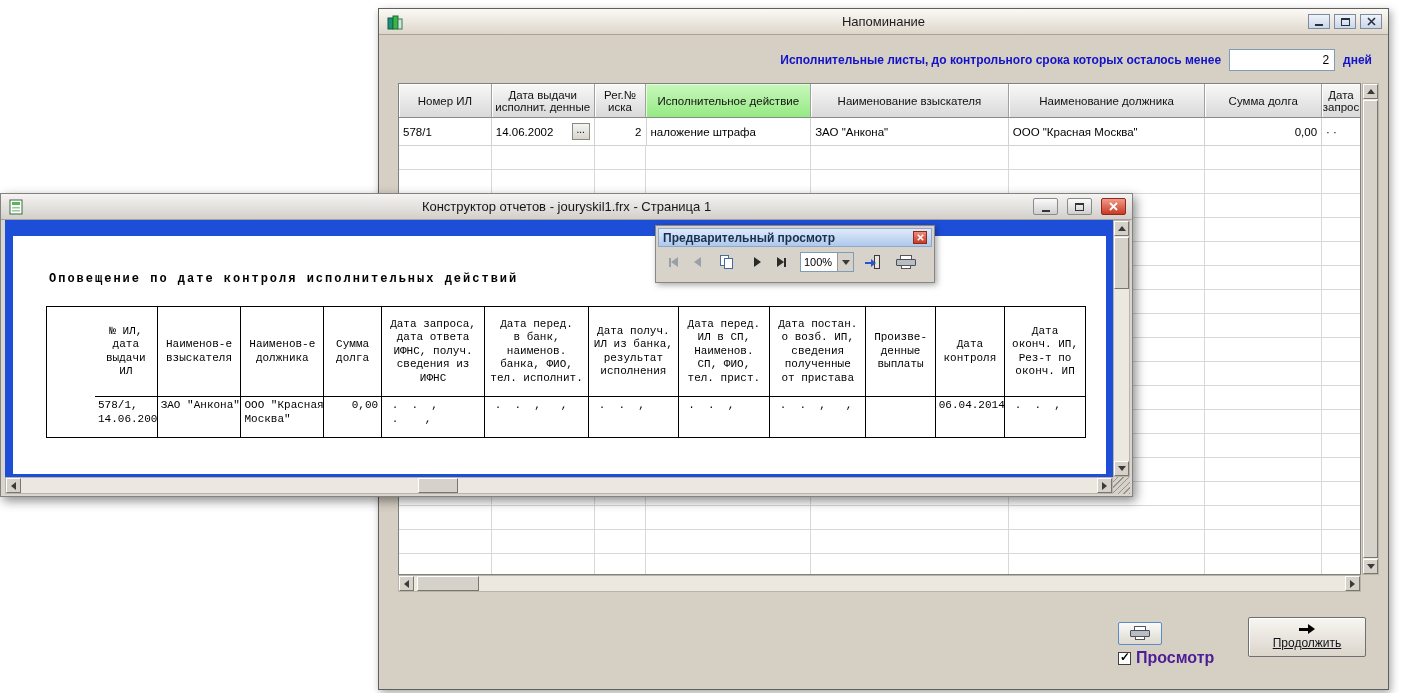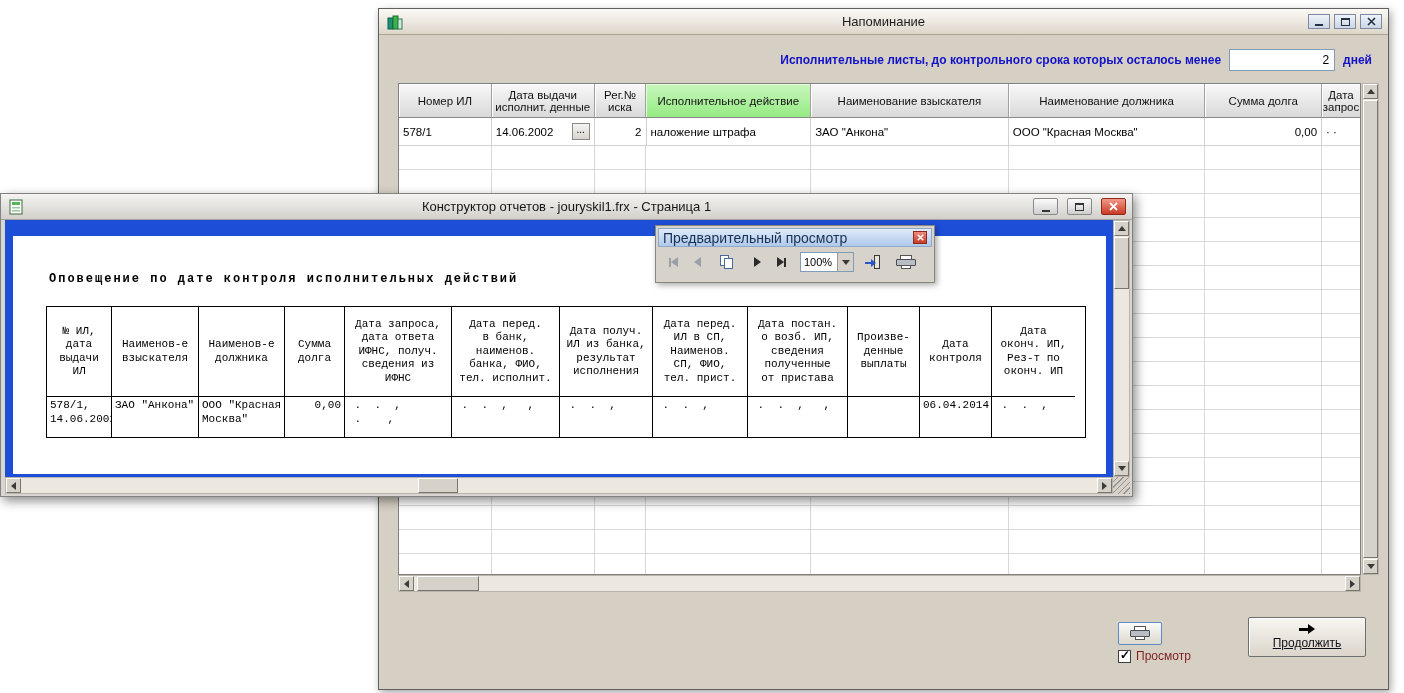--- a/index.html
+++ b/index.html
@@ -128,7 +128,7 @@
     background:#d7d3cb; border:1px solid #8a8780; box-shadow:2px 2px 6px rgba(0,0,0,.35); padding:2px; }
   .pt-titlebar { position:relative; height:19px; background:linear-gradient(#dfeafa,#aec9ec);
     border:1px solid #8fa8c8; display:flex; align-items:center; padding:0 4px; }
-  .pt-title { font-size:14px; color:#18304f; font-weight:normal; flex:1; }
+  .pt-title { font-size:12px; color:#18304f; font-weight:bold; flex:1; }
   .pt-close { width:14px; height:13px; background:linear-gradient(#f08a7c,#c63b28); border:1px solid #8f2a1a;
     color:#fff; display:flex; align-items:center; justify-content:center; }
   .pt-row { height:30px; display:flex; align-items:center; padding:0 4px; gap:2px; }

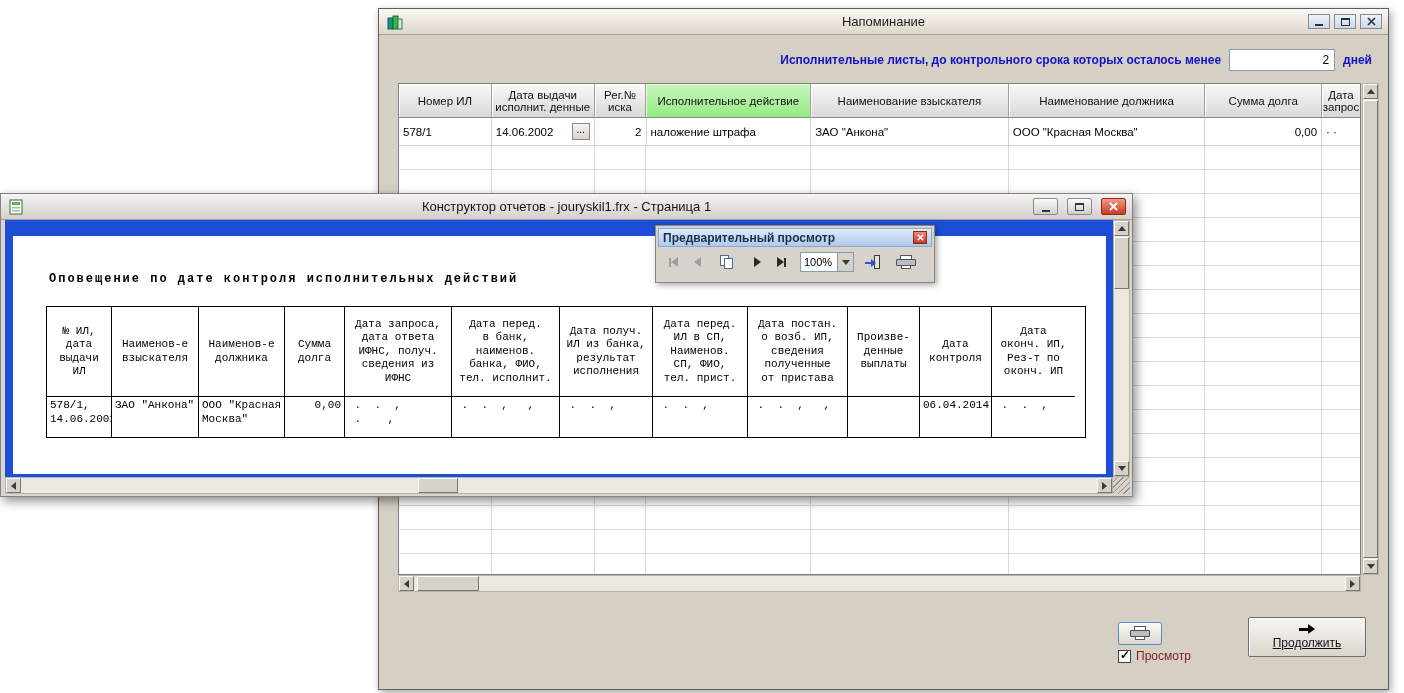--- a/index.html
+++ b/index.html
@@ -106,7 +106,7 @@
     overflow:hidden; font-family:"Liberation Mono", monospace; }
   .report-title { position:absolute; left:36px; top:36px; font-size:12px; font-weight:bold;
     letter-spacing:2px; color:#000; white-space:pre; }
-  .report-table { position:absolute; left:33px; top:70px; width:1040px; border:1px solid #000; }
+  .report-table { position:absolute; left:33px; top:70px; width:1040px; border:1px solid #000;padding-left:48px; }
   .rt-head { display:flex; height:90px; }
   .rh { border-right:1px solid #000; border-bottom:1px solid #000; display:flex; align-items:center;
     justify-content:center; text-align:center; font-size:11px; line-height:13.5px; white-space:pre; overflow:hidden; }

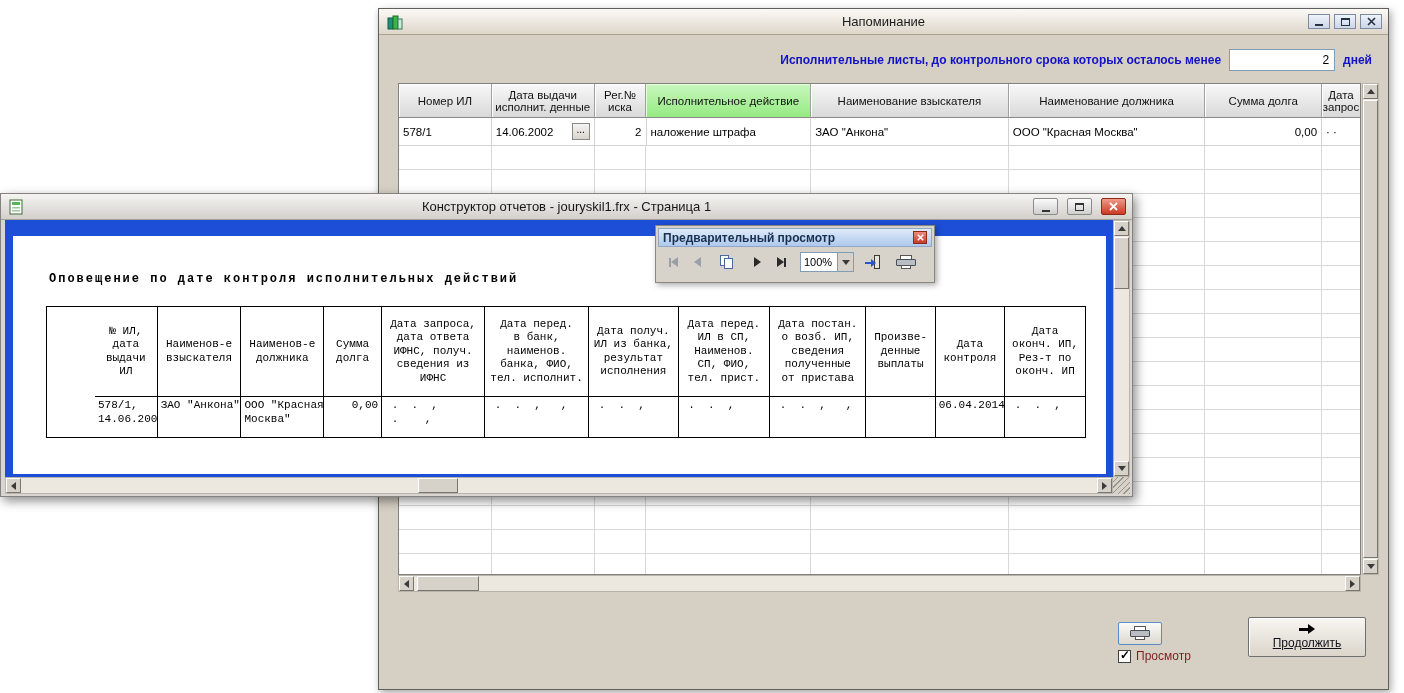--- a/index.html
+++ b/index.html
@@ -79,7 +79,7 @@
   .checkbox-row { position:absolute; left:739px; top:640px; display:flex; align-items:center; gap:5px; }
   .checkbox { width:13px; height:13px; background:#fff; border:1px solid #404040; position:relative; }
   .checkbox::after { content:"✓"; position:absolute; left:1px; top:-3px; font-size:12px; font-weight:bold; color:#000; }
-  .checkbox-label { font-size:12px; color:#7f1d1d; }
+  .checkbox-label { font-size:16px; color:#4c1d95;font-weight:bold; }
   .continue-btn { position:absolute; left:869px; top:608px; width:118px; height:40px;
     background:linear-gradient(#f8f6f2,#dbd5cb); border:1px solid #6f6f6f; border-radius:2px;
     box-shadow:inset 1px 1px 0 #fff; display:flex; flex-direction:column; align-items:center;

